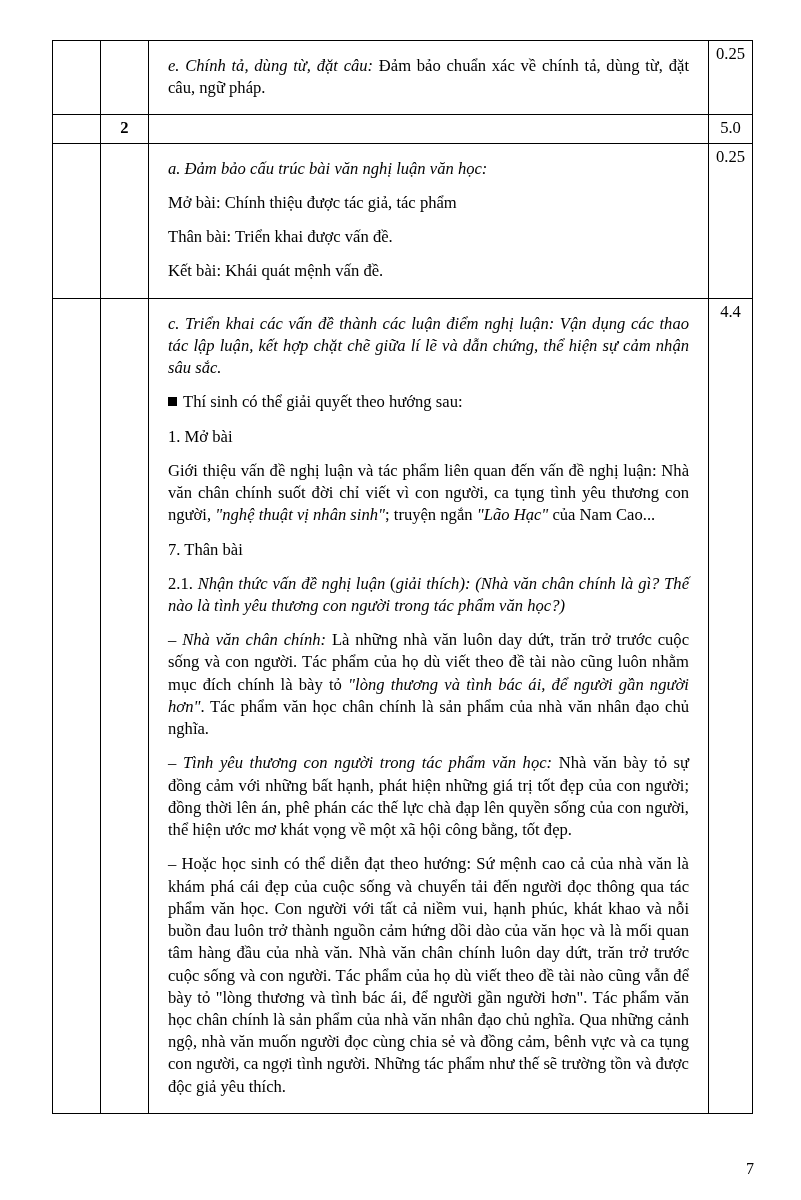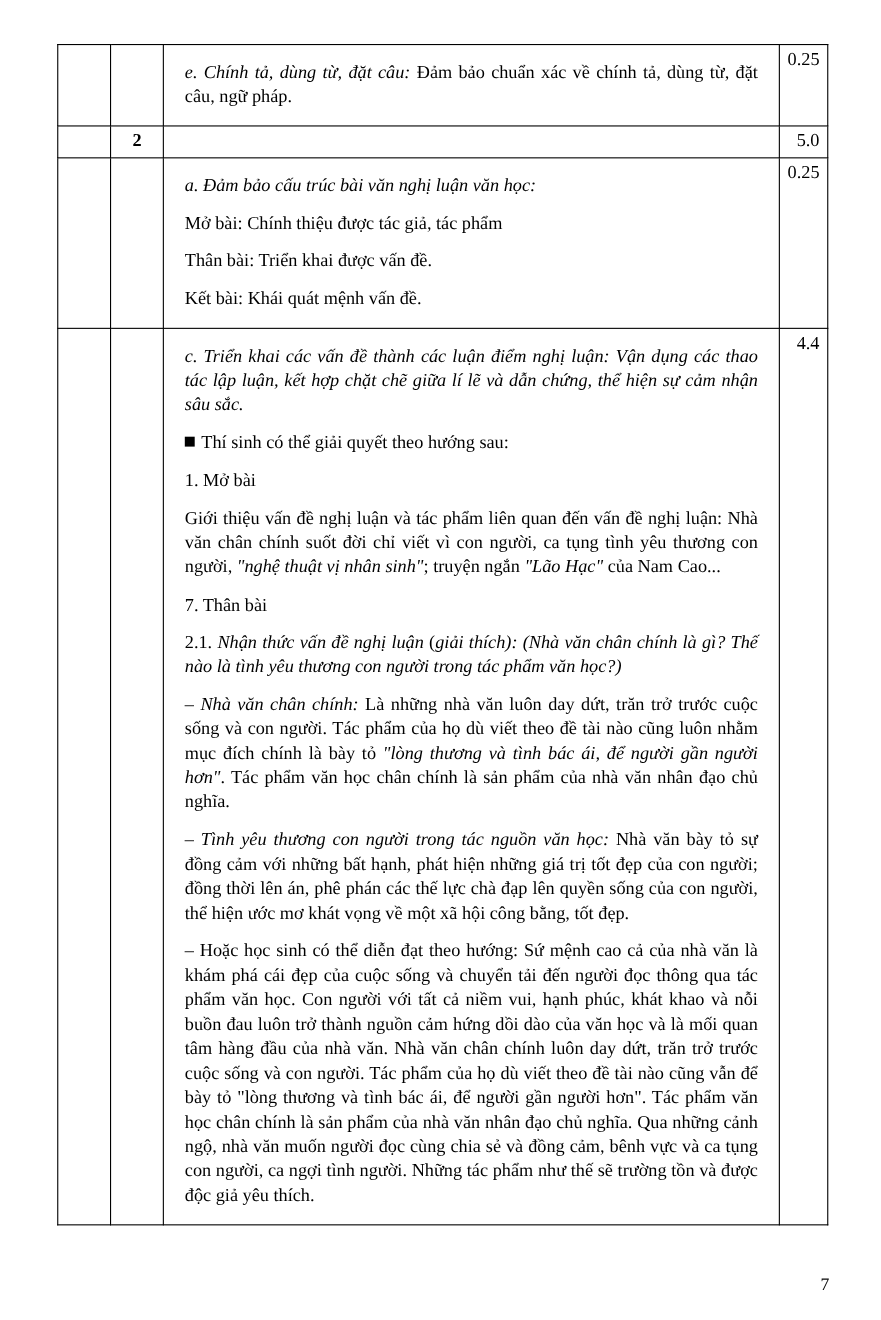--- a/index.html
+++ b/index.html
@@ -53,7 +53,7 @@
     padding-left: 3px;
     padding-right: 3px;
   }
-  td.col-score { text-align: right; padding-left: 5px; }
+  td.col-score { text-align: center; padding-left: 5px; }
   td.col-item { font-weight: bold; font-size: 17px; }
 
   .it { font-style: italic; }

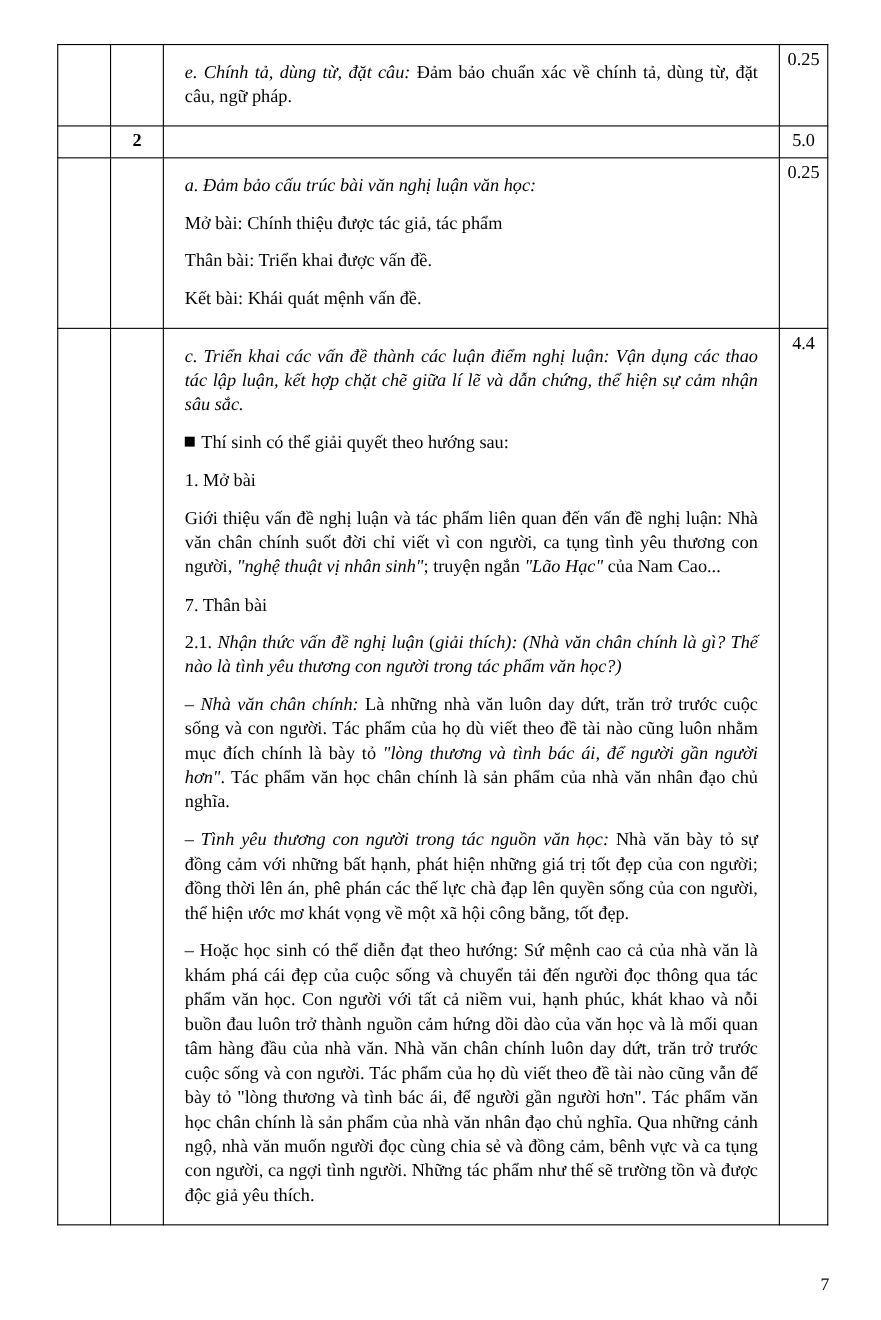--- a/index.html
+++ b/index.html
@@ -135,7 +135,7 @@
             <p class="para"><span class="bd">7. Thân bài</span></p>
             <p class="para"><span>2.1. </span><span class="it">Nhận thức vấn đề nghị luận </span><span>(</span><span class="it">giải thích): (Nhà văn chân chính là gì? Thế nào là tình yêu thương con người trong tác phẩm văn học?)</span></p>
             <p class="para"><span class="it">– Nhà văn chân chính: </span><span>Là những nhà văn luôn day dứt, trăn trở trước cuộc sống và con người. Tác phẩm của họ dù viết theo đề tài nào cũng luôn nhằm mục đích chính là bày tỏ </span><span class="it">"lòng thương và tình bác ái, để người gần người hơn"</span><span>. Tác phẩm văn học chân chính là sản phẩm của nhà văn nhân đạo chủ nghĩa.</span></p>
-            <p class="para"><span class="it">– Tình yêu thương con người trong tác nguồn văn học: </span><span>Nhà văn bày tỏ sự đồng cảm với những bất hạnh, phát hiện những giá trị tốt đẹp của con người; đồng thời lên án, phê phán các thế lực chà đạp lên quyền sống của con người, thể hiện ước mơ khát vọng về một xã hội công bằng, tốt đẹp.</span></p>
+            <p class="para"><span class="it">– Tình yêu thương con người trong tác phẩm văn học: </span><span>Nhà văn bày tỏ sự đồng cảm với những bất hạnh, phát hiện những giá trị tốt đẹp của con người; đồng thời lên án, phê phán các thế lực chà đạp lên quyền sống của con người, thể hiện ước mơ khát vọng về một xã hội công bằng, tốt đẹp.</span></p>
             <p class="para"><span>– Hoặc học sinh có thể diễn đạt theo hướng: Sứ mệnh cao cả của nhà văn là khám phá cái đẹp của cuộc sống và chuyển tải đến người đọc thông qua tác phẩm văn học. Con người với tất cả niềm vui, hạnh phúc, khát khao và nỗi buồn đau luôn trở thành nguồn cảm hứng dồi dào của văn học và là mối quan tâm hàng đầu của nhà văn. Nhà văn chân chính luôn day dứt, trăn trở trước cuộc sống và con người. Tác phẩm của họ dù viết theo đề tài nào cũng vẫn để bày tỏ "lòng thương và tình bác ái, để người gần người hơn". Tác phẩm văn học chân chính là sản phẩm của nhà văn nhân đạo chủ nghĩa. Qua những cảnh ngộ, nhà văn muốn người đọc cùng chia sẻ và đồng cảm, bênh vực và ca tụng con người, ca ngợi tình người. Những tác phẩm như thế sẽ trường tồn và được độc giả yêu thích.</span></p>
           </td>
           <td class="col-score">4.4</td>

